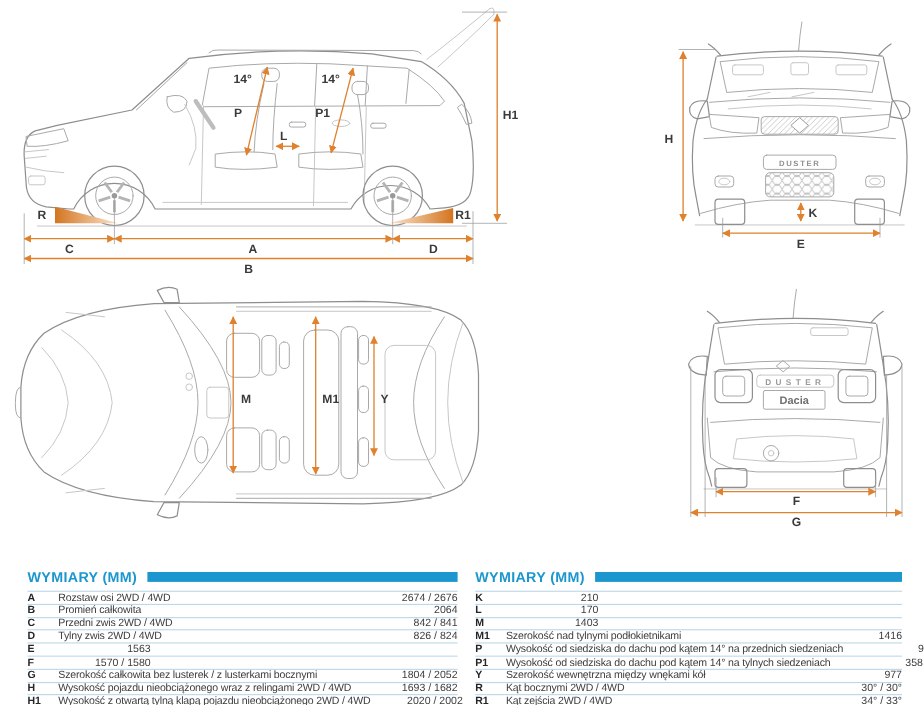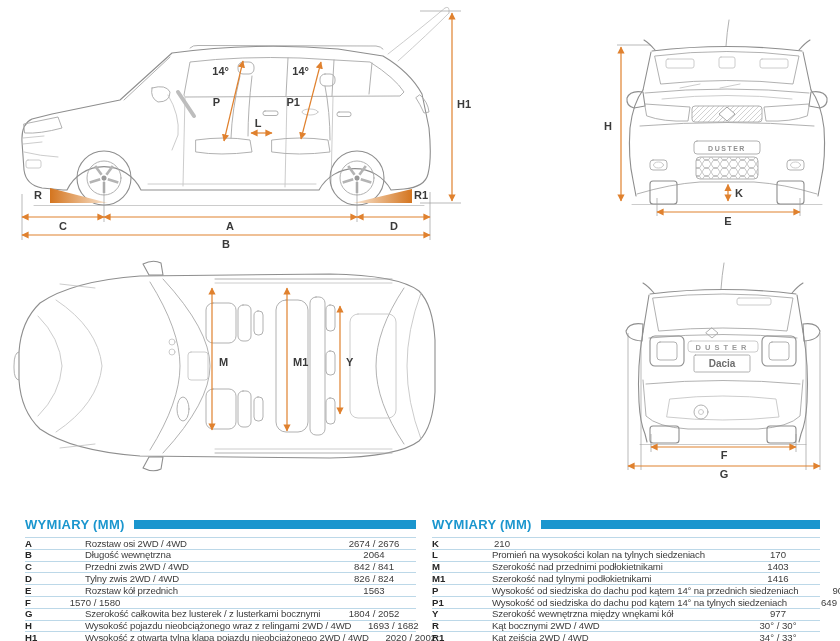--- a/index.html
+++ b/index.html
@@ -33,7 +33,7 @@
   .trow { display:flex; align-items:center; border-bottom:1px solid #BCD8E8;
           height:10.8px; font-size:9.6px; color:#3c3c3c; line-height:1; }
   .tkey { width:28px; font-weight:bold; color:#262626; flex-shrink:0; }
-  .tlabel { flex:1; white-space:nowrap; letter-spacing:-0.15px;margin-left:32px; }
+  .tlabel { flex:1; white-space:nowrap; letter-spacing:-0.15px; }
   .tvalue { width:84px; text-align:center; flex-shrink:0; white-space:nowrap; }
 </style>
 </head>

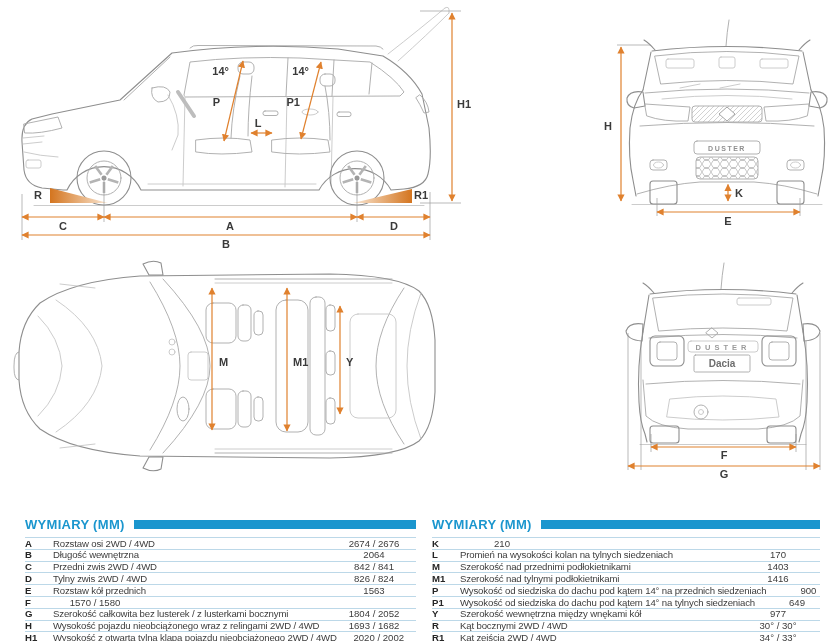--- a/index.html
+++ b/index.html
@@ -34,7 +34,7 @@
           height:10.8px; font-size:9.6px; color:#3c3c3c; line-height:1; }
   .tkey { width:28px; font-weight:bold; color:#262626; flex-shrink:0; }
   .tlabel { flex:1; white-space:nowrap; letter-spacing:-0.15px; }
-  .tvalue { width:84px; text-align:center; flex-shrink:0; white-space:nowrap; }
+  .tvalue { width:84px; text-align:right; flex-shrink:0; white-space:nowrap; }
 </style>
 </head>
 <body>

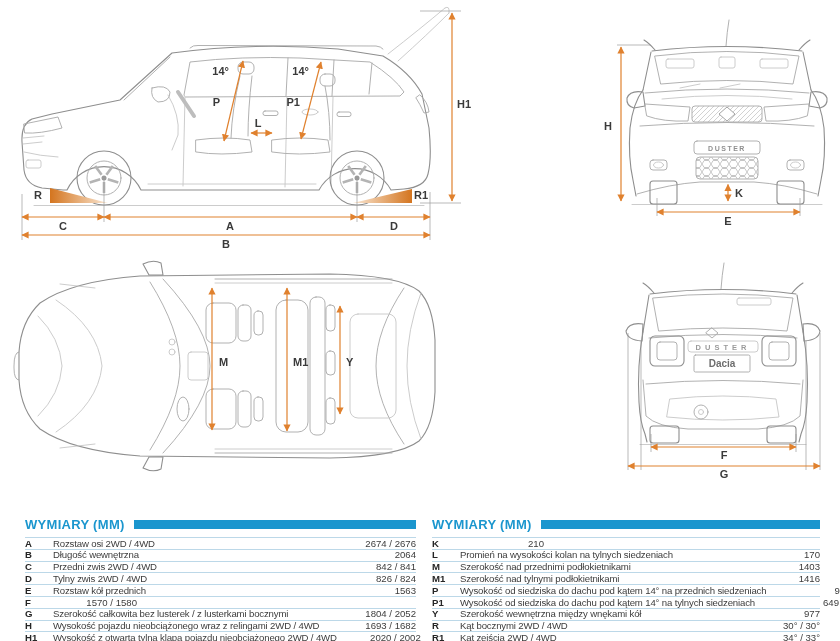--- a/index.html
+++ b/index.html
@@ -297,7 +297,7 @@
           </div>
           <div class="trow">
             <span class="tkey">B</span>
-            <span class="tlabel">Długość wewnętrzna</span>
+            <span class="tlabel">Promień całkowita</span>
             <span class="tvalue">2064</span>
           </div>
           <div class="trow">

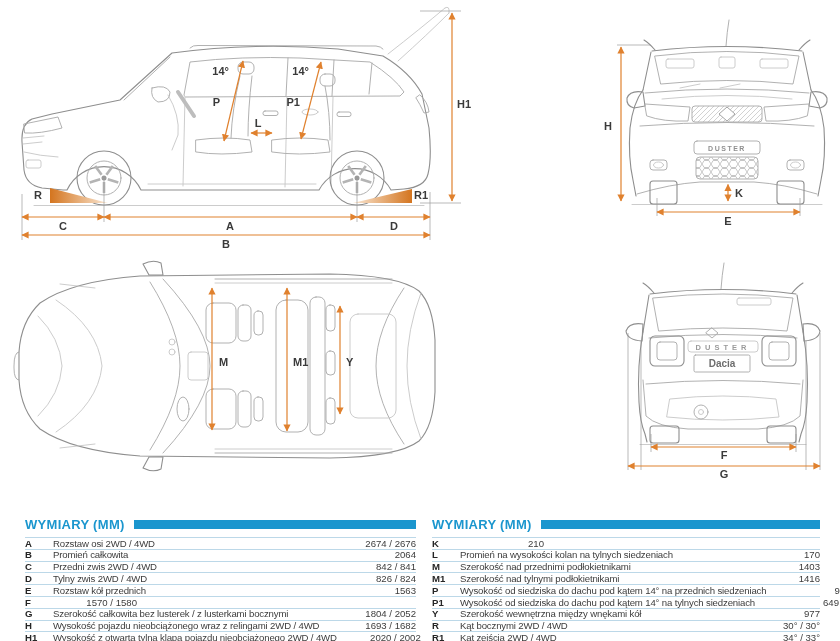--- a/index.html
+++ b/index.html
@@ -348,7 +348,6 @@
           </div>
           <div class="trow">
             <span class="tkey">L</span>
-            <span class="tlabel">Promień na wysokości kolan na tylnych siedzeniach</span>
             <span class="tvalue">170</span>
           </div>
           <div class="trow">

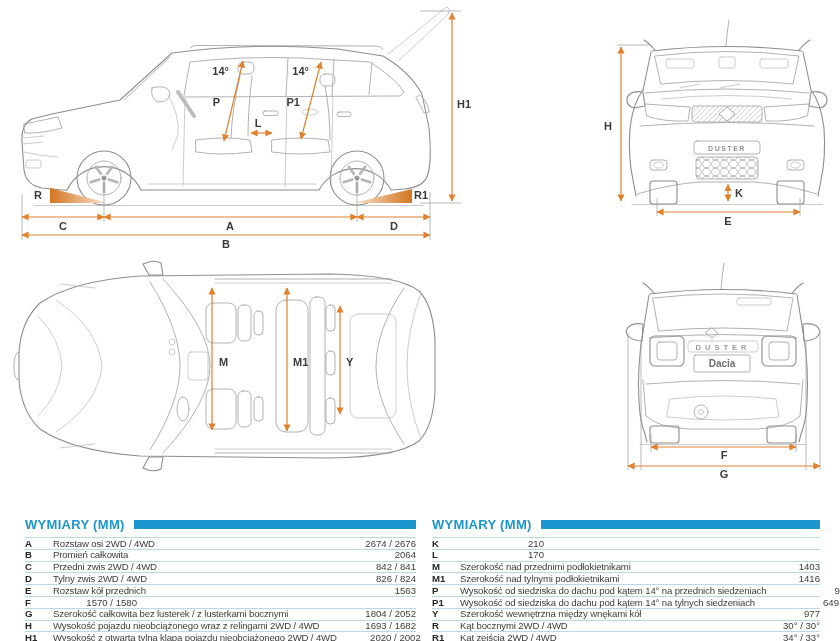--- a/index.html
+++ b/index.html
@@ -352,7 +352,6 @@
           </div>
           <div class="trow">
             <span class="tkey">M</span>
-            <span class="tlabel">Szerokość nad przednimi podłokietnikami</span>
             <span class="tvalue">1403</span>
           </div>
           <div class="trow">

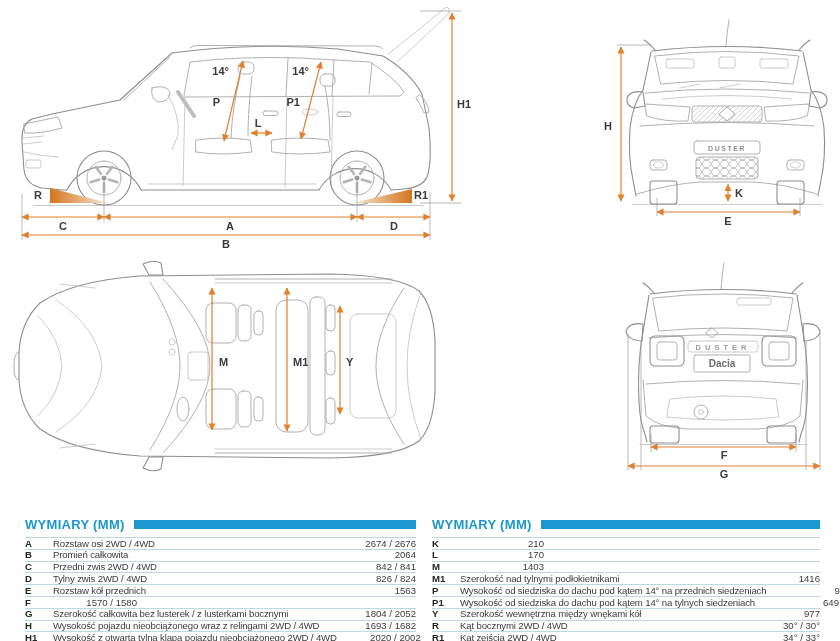--- a/index.html
+++ b/index.html
@@ -312,7 +312,6 @@
           </div>
           <div class="trow">
             <span class="tkey">E</span>
-            <span class="tlabel">Rozstaw kół przednich</span>
             <span class="tvalue">1563</span>
           </div>
           <div class="trow">

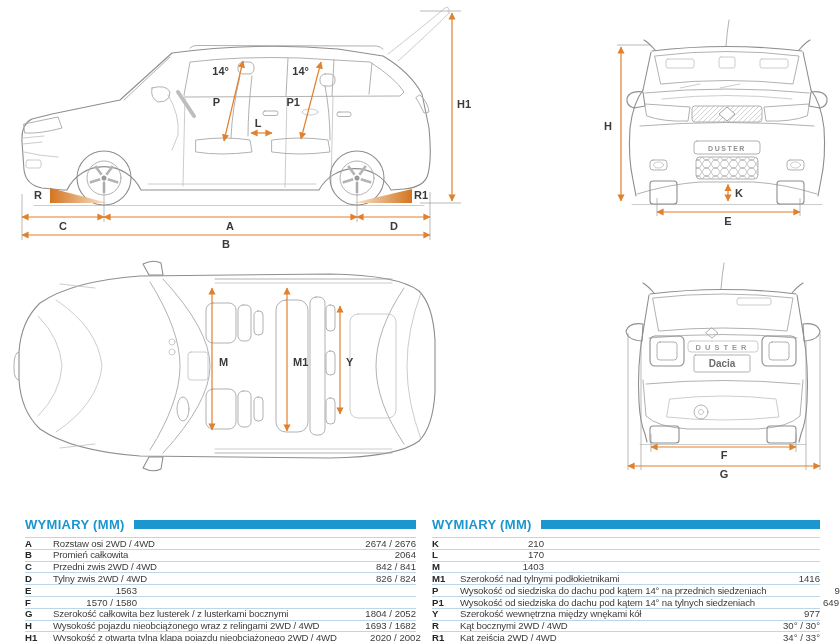--- a/index.html
+++ b/index.html
@@ -366,7 +366,7 @@
           <div class="trow">
             <span class="tkey">P1</span>
             <span class="tlabel">Wysokość od siedziska do dachu pod kątem 14° na tylnych siedzeniach</span>
-            <span class="tvalue">649</span>
+            <span class="tvalue">358</span>
           </div>
           <div class="trow">
             <span class="tkey">Y</span>

